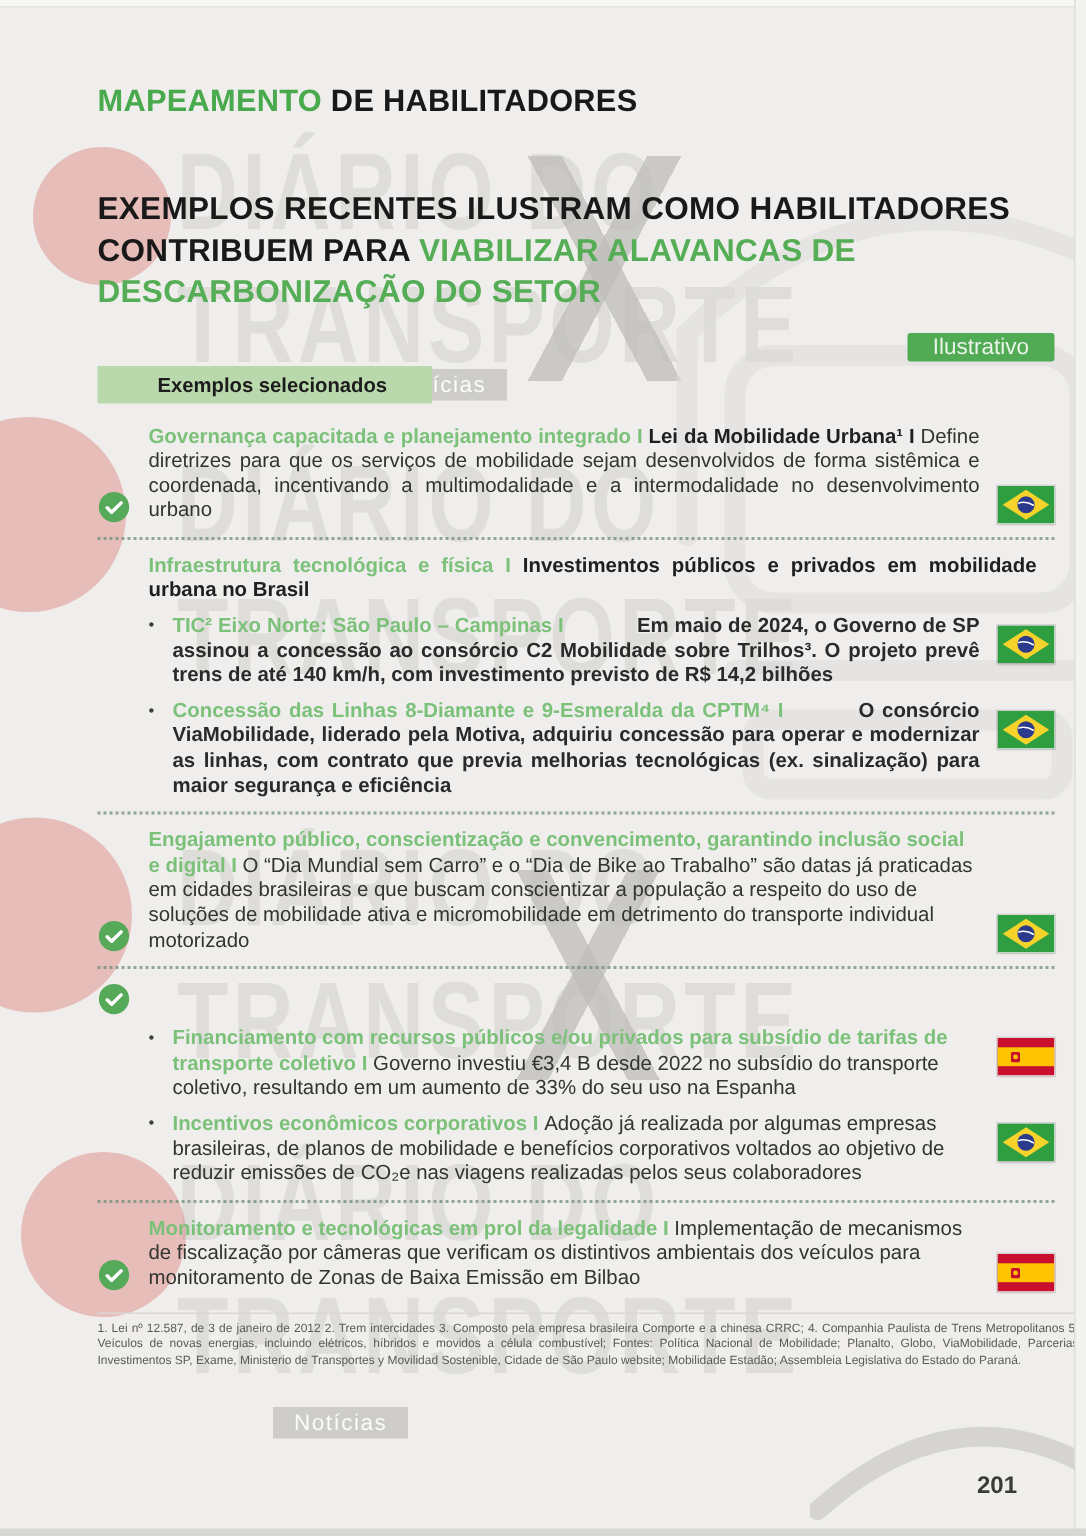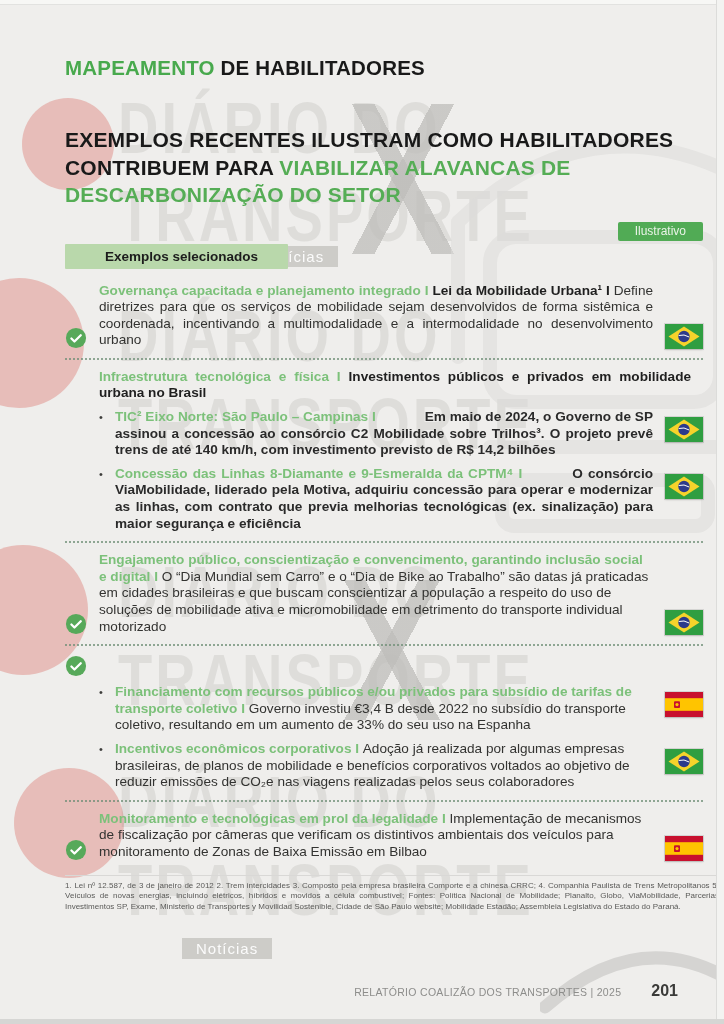--- a/index.html
+++ b/index.html
@@ -39,7 +39,7 @@
   .page-subtitle{font-size:21px; line-height:27.5px; font-weight:800; color:#191919; margin:0; letter-spacing:0.2px;}
   .sg{color:#55ad55;}
   .badge-row{display:flex; justify-content:flex-end; margin-top:13px;}
-  .badge{background:#51ab55; color:#e9f3e7; font-size:12px; line-height:13px; padding:3px 17px; border-radius:2px;}
+  .badge{background:#51ab55; color:#e9f3e7; font-size:15px; line-height:13px; padding:3px 17px; border-radius:2px;}
   .section-bar{
     margin-top:3px; display:inline-block; background:#b9d8ab; color:#1c1c1c;
     font-size:13.5px; font-weight:700; padding:5px 30px 5px 40px; border-radius:1px;

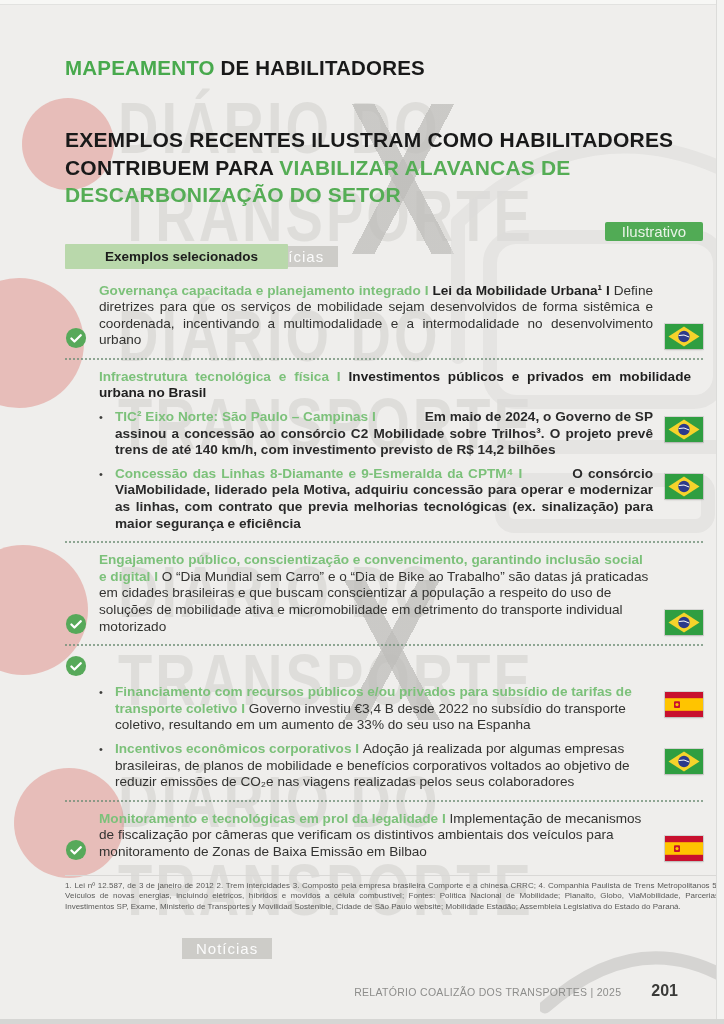--- a/index.html
+++ b/index.html
@@ -253,7 +253,6 @@
   </div>
 
   <div class="footer">
-    <span class="footer-title">RELATÓRIO COALIZÃO DOS TRANSPORTES | 2025</span>
     <span class="footer-page">201</span>
   </div>
 

